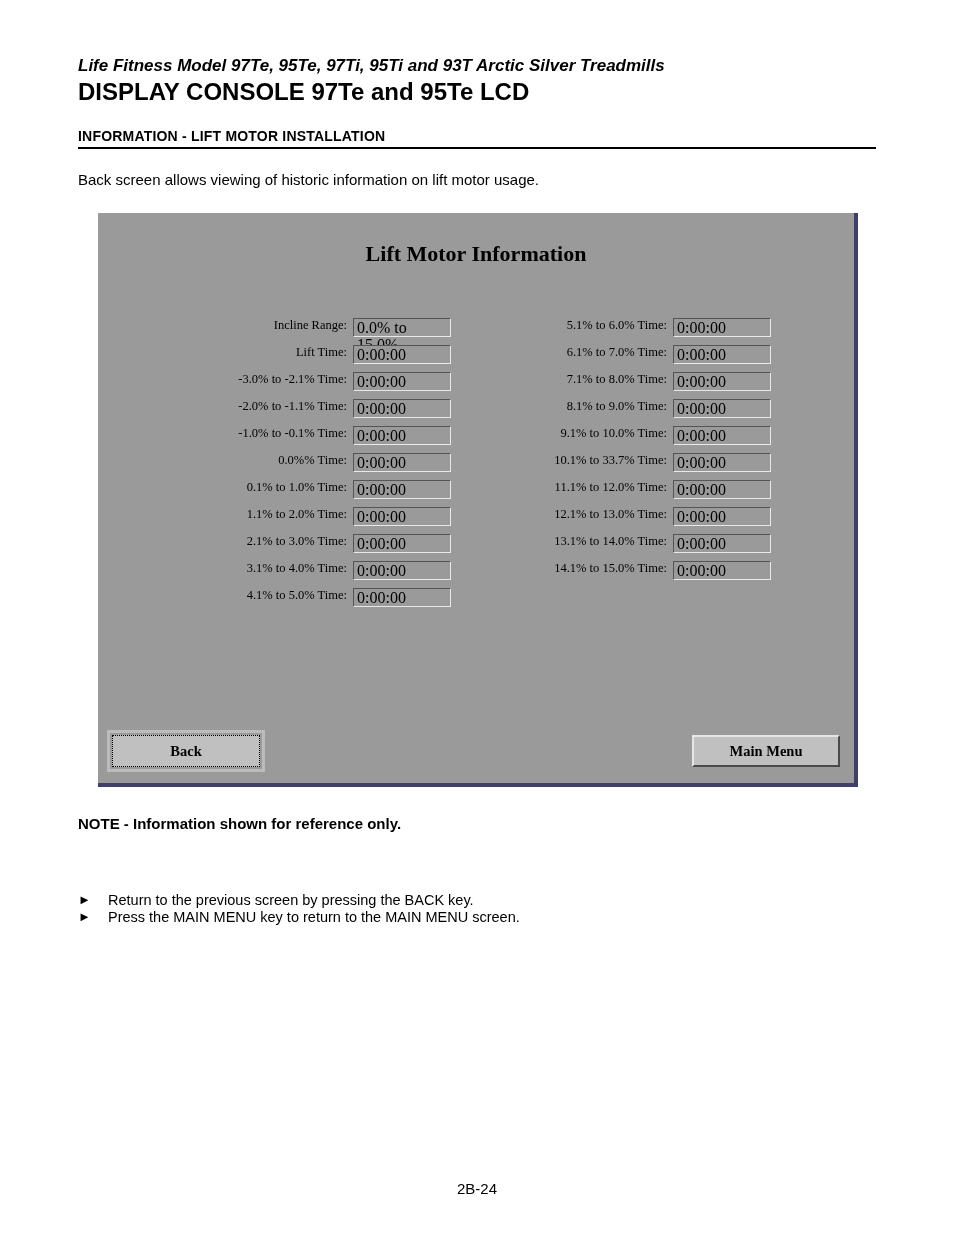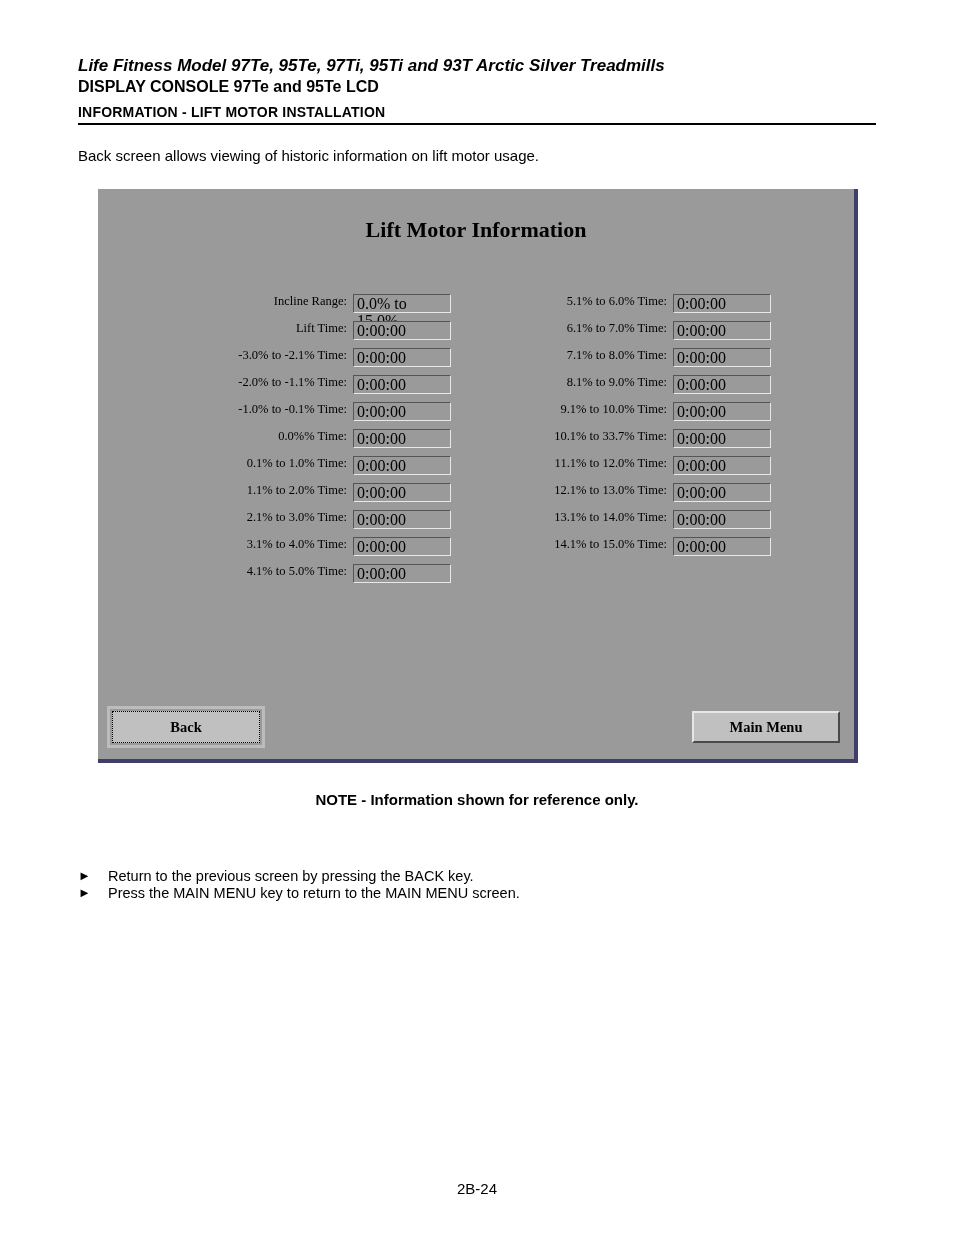--- a/index.html
+++ b/index.html
@@ -24,8 +24,8 @@
   }
   .doc-title-bold {
     font-weight: bold;
-    font-size: 16px;
-    margin-bottom: 8px;
+    font-size: 24px;
+    margin-bottom: 22px;
   }
   .section-heading {
     font-weight: bold;

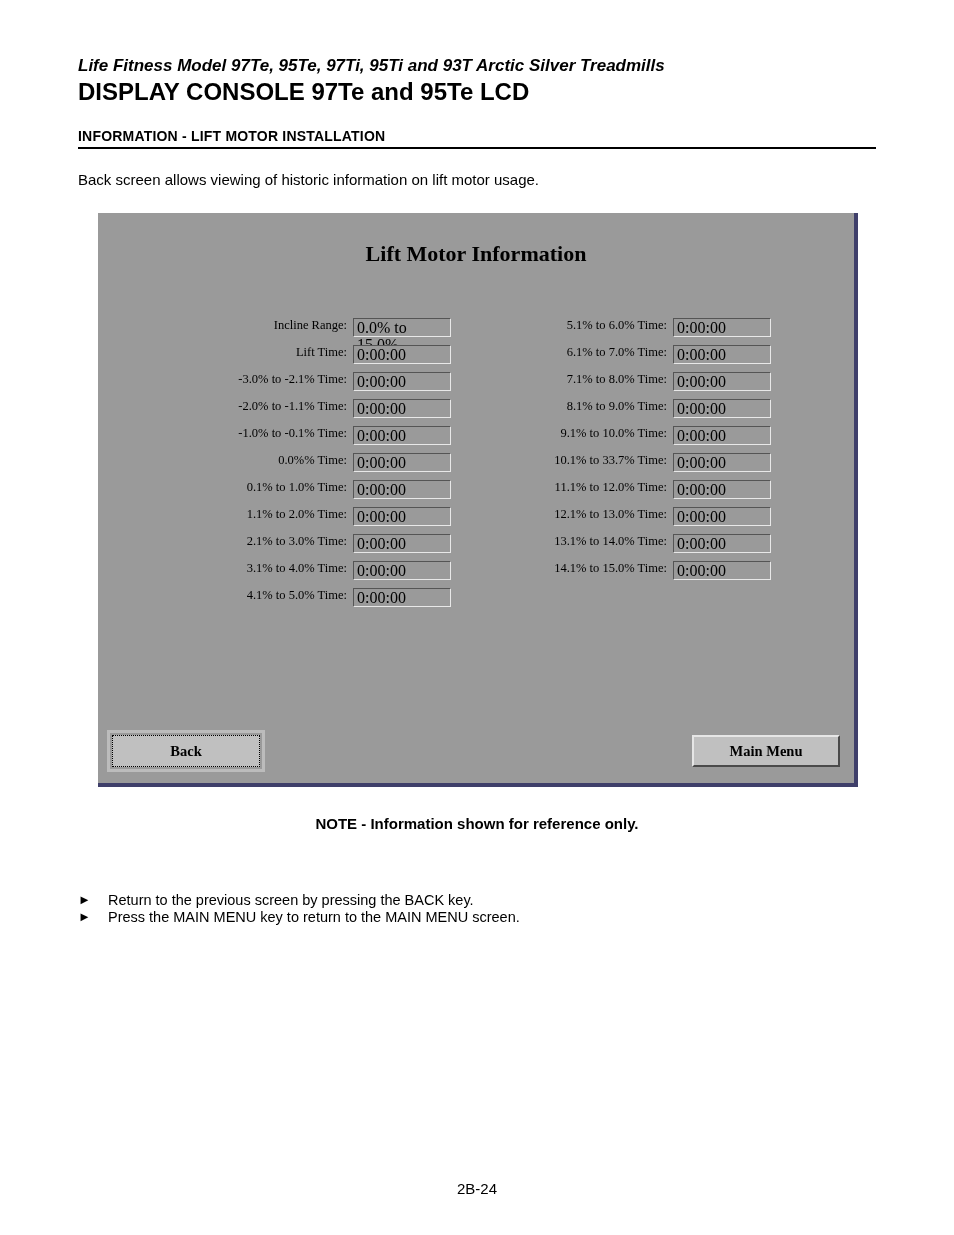--- a/index.html
+++ b/index.html
@@ -126,7 +126,7 @@
     border-bottom: 2px solid #4a4a4a;
   }
   .note {
-    text-align: center;
+    text-align: left;
     font-weight: bold;
     font-size: 15px;
     margin-top: 28px;

